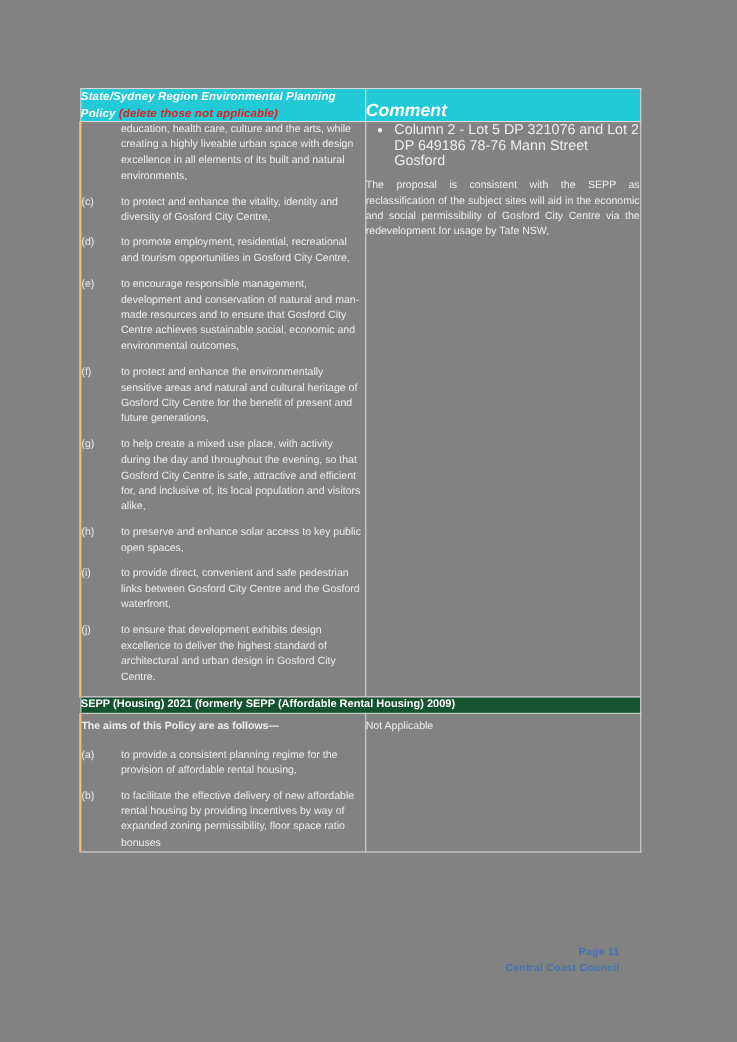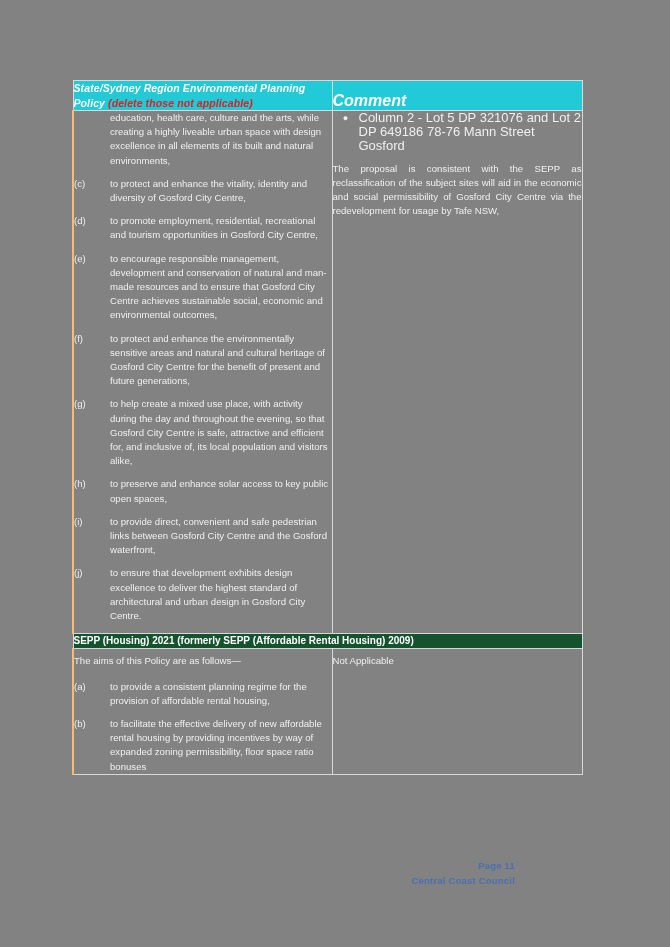--- a/index.html
+++ b/index.html
@@ -18,6 +18,7 @@
     width: 596px;
     height: 947px;
     background: #828282;
+    padding-left: 48px;
   }
 
   

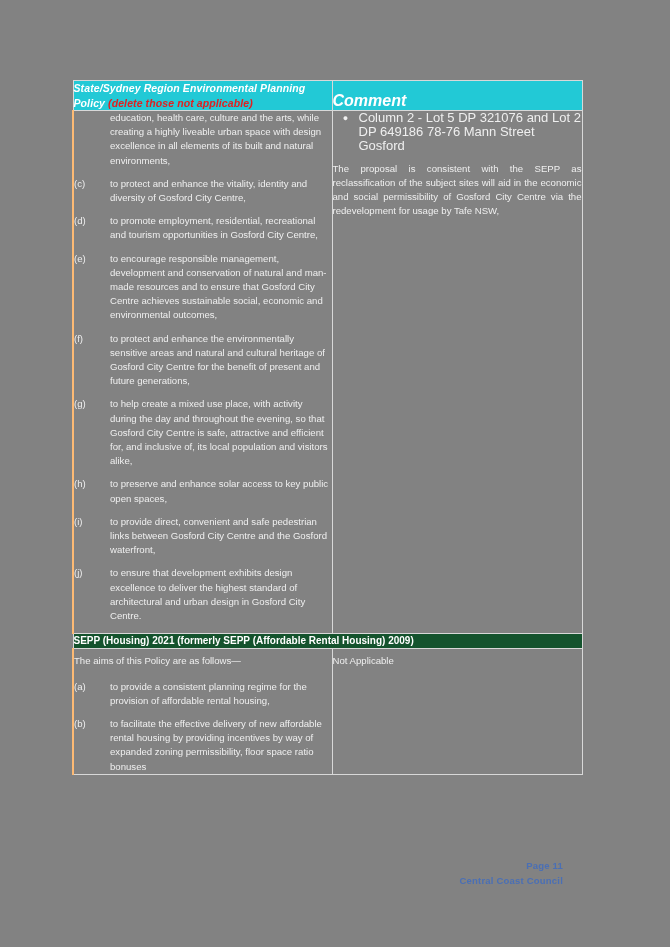--- a/index.html
+++ b/index.html
@@ -261,7 +261,7 @@
     <tr>
       <td class="body-cell close-cell" style="padding-top:5px;">
 
-        <div class="para" style="margin-bottom:11px;">The aims of this Policy are as follows—</div>
+        <div class="para" style="margin-bottom:11px;font-weight:bold;">The aims of this Policy are as follows—</div>
 
         <div class="li-row">
           <span class="li-mark">(a)</span>

